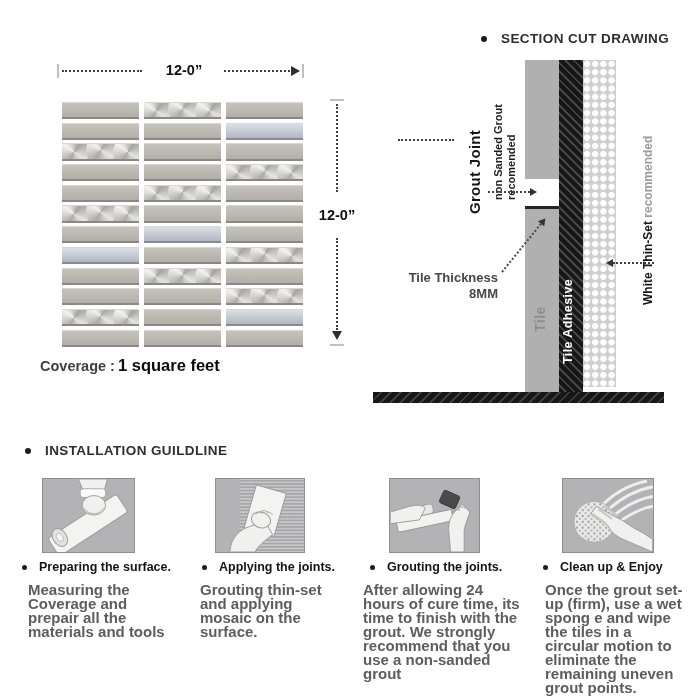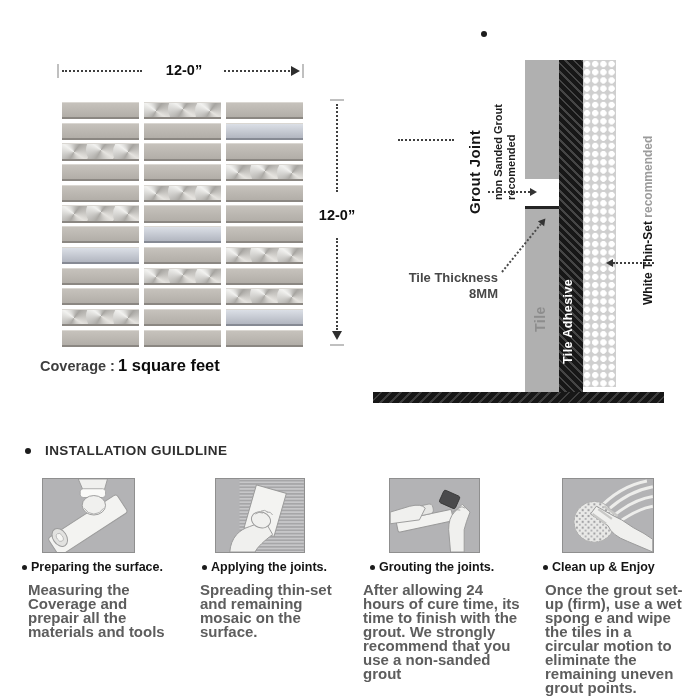--- a/index.html
+++ b/index.html
@@ -177,6 +177,7 @@
 
   <div class="sec-head" style="left:481px; top:31px;">
     <span class="bullet"></span>
+    <span>SECTION CUT DRAWING</span>
   </div>
 
   <div class="col tilegray" style="left:525px; top:60px;  width:34px; height:119px;"></div>

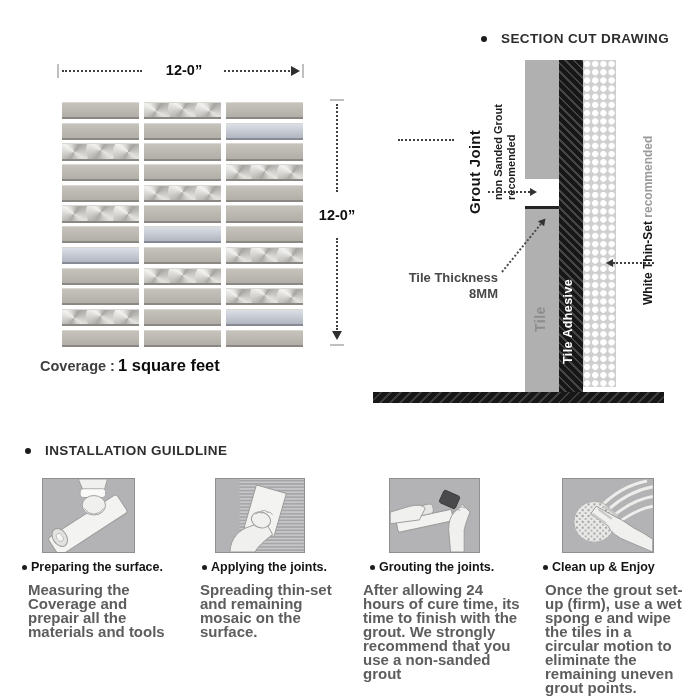--- a/index.html
+++ b/index.html
@@ -71,7 +71,7 @@
   
   .illus { position:absolute; top:478px; height:75px; background:#b3b3b5; border:1px solid #8f8f8f; }
   .illus svg { display:block; width:100%; height:100%; }
-  .step-title { position:absolute; top:560px; display:flex; align-items:center; gap:4px;
+  .step-title { position:absolute; top:560px; display:flex; align-items:center; gap:12px;
                 font-size:12.5px; font-weight:bold; color:#141414; white-space:nowrap; }
   .step-title .bullet { width:5px; height:5px; }
   .step-desc { position:absolute; top:583px; font-size:15px; font-weight:bold; color:#5d5d5d; line-height:14px; }

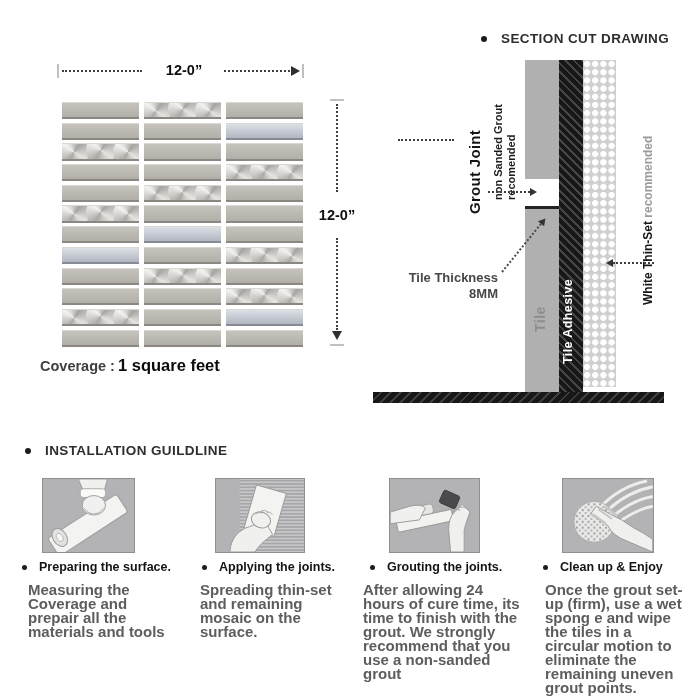--- a/index.html
+++ b/index.html
@@ -296,7 +296,7 @@
   </div>
 
   <div class="step-desc" style="left:28px;  width:150px;">Measuring the Coverage and prepair all the materials and tools</div>
-  <div class="step-desc" style="left:200px; width:142px;">Spreading thin-set and remaining mosaic on the surface.</div>
+  <div class="step-desc" style="left:200px; width:142px;">Grouting thin-set and applying mosaic on the surface.</div>
   <div class="step-desc" style="left:363px; width:162px;">After allowing 24 hours of cure time, its time to finish with the grout. We strongly recommend that you use a non-sanded grout</div>
   <div class="step-desc" style="left:545px; width:142px;">Once the grout set-up (firm), use a wet spong e and wipe the tiles in a circular motion to eliminate the remaining uneven grout points.</div>
 

